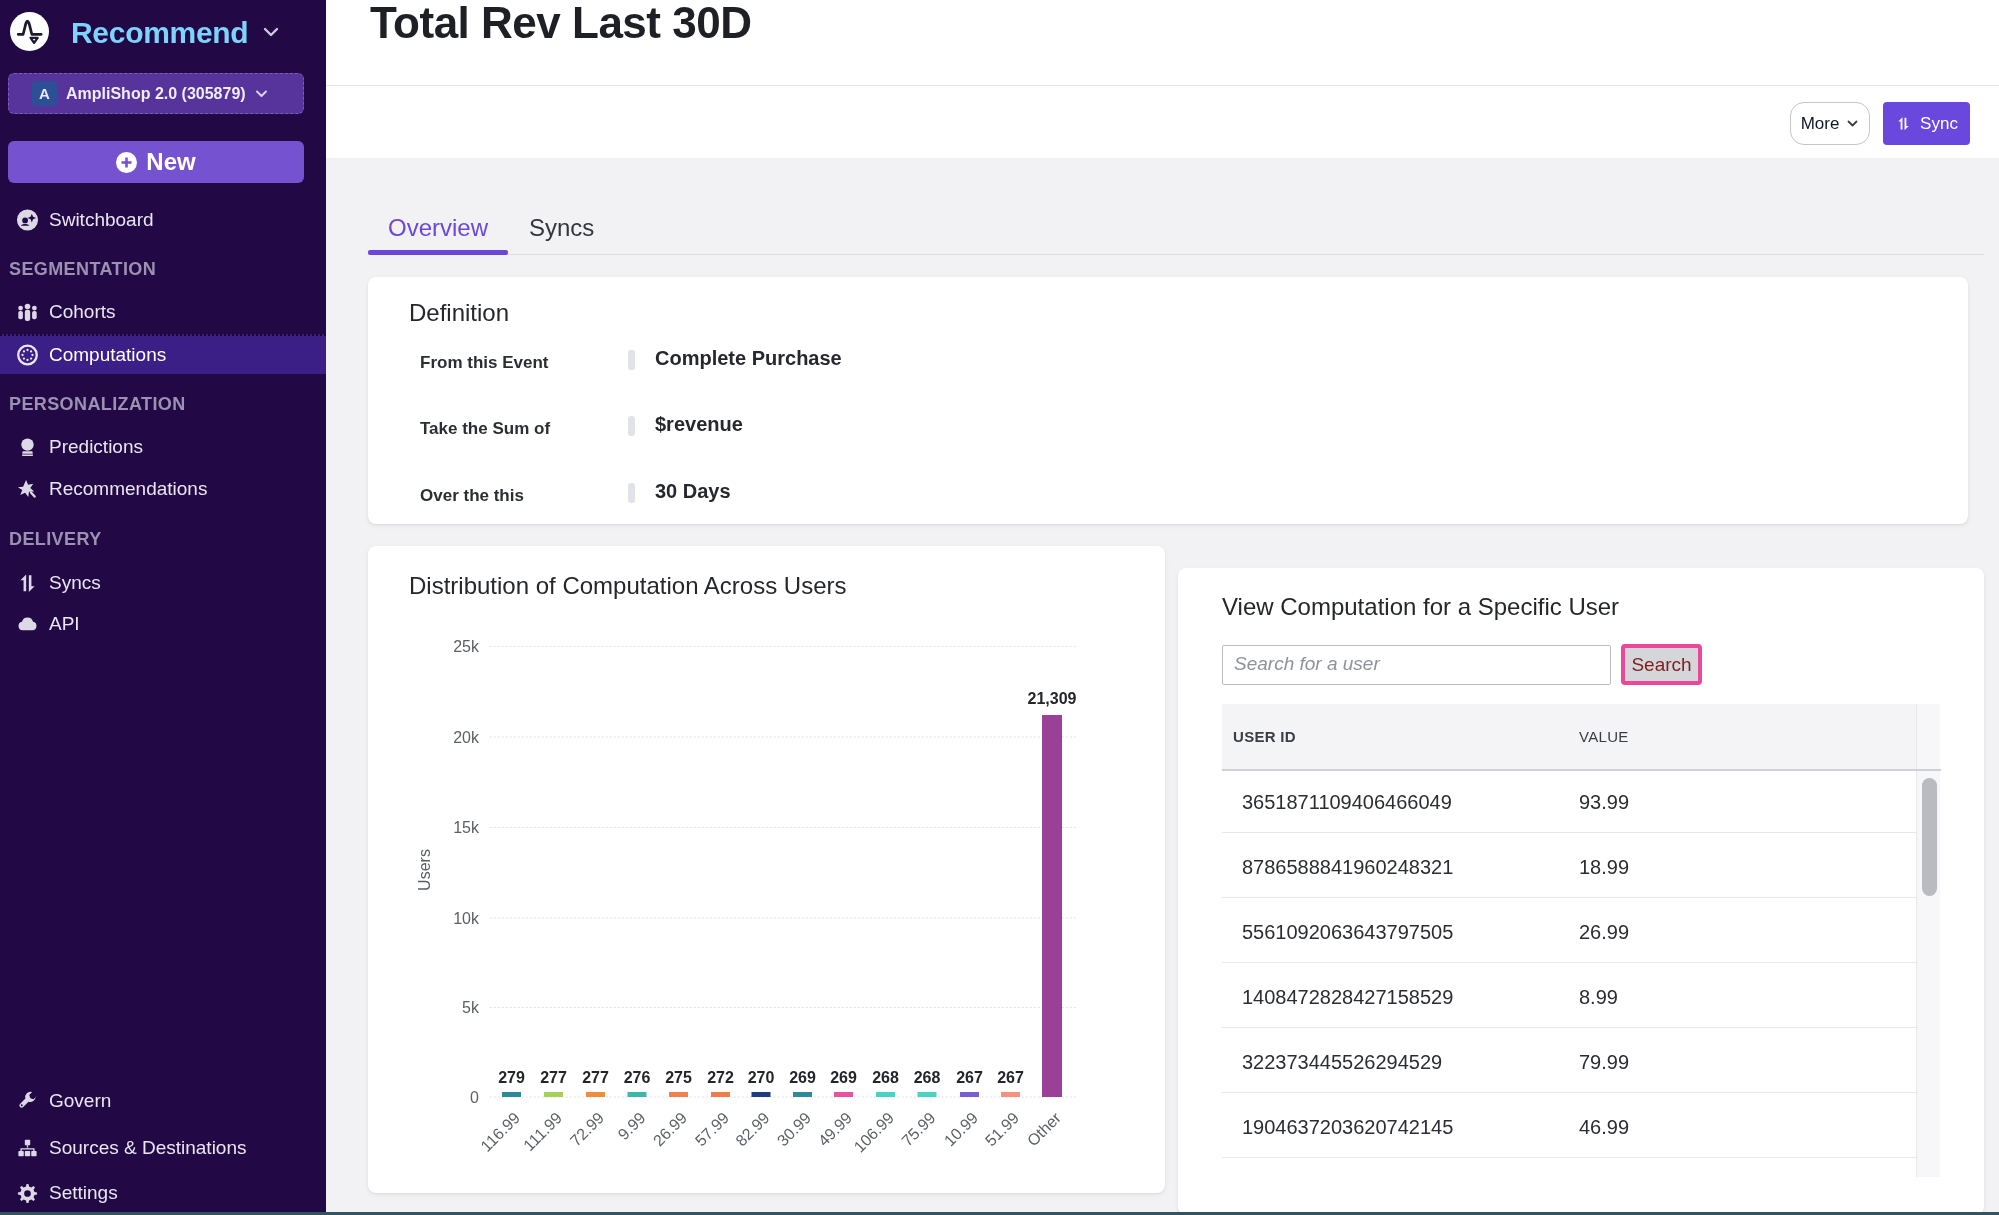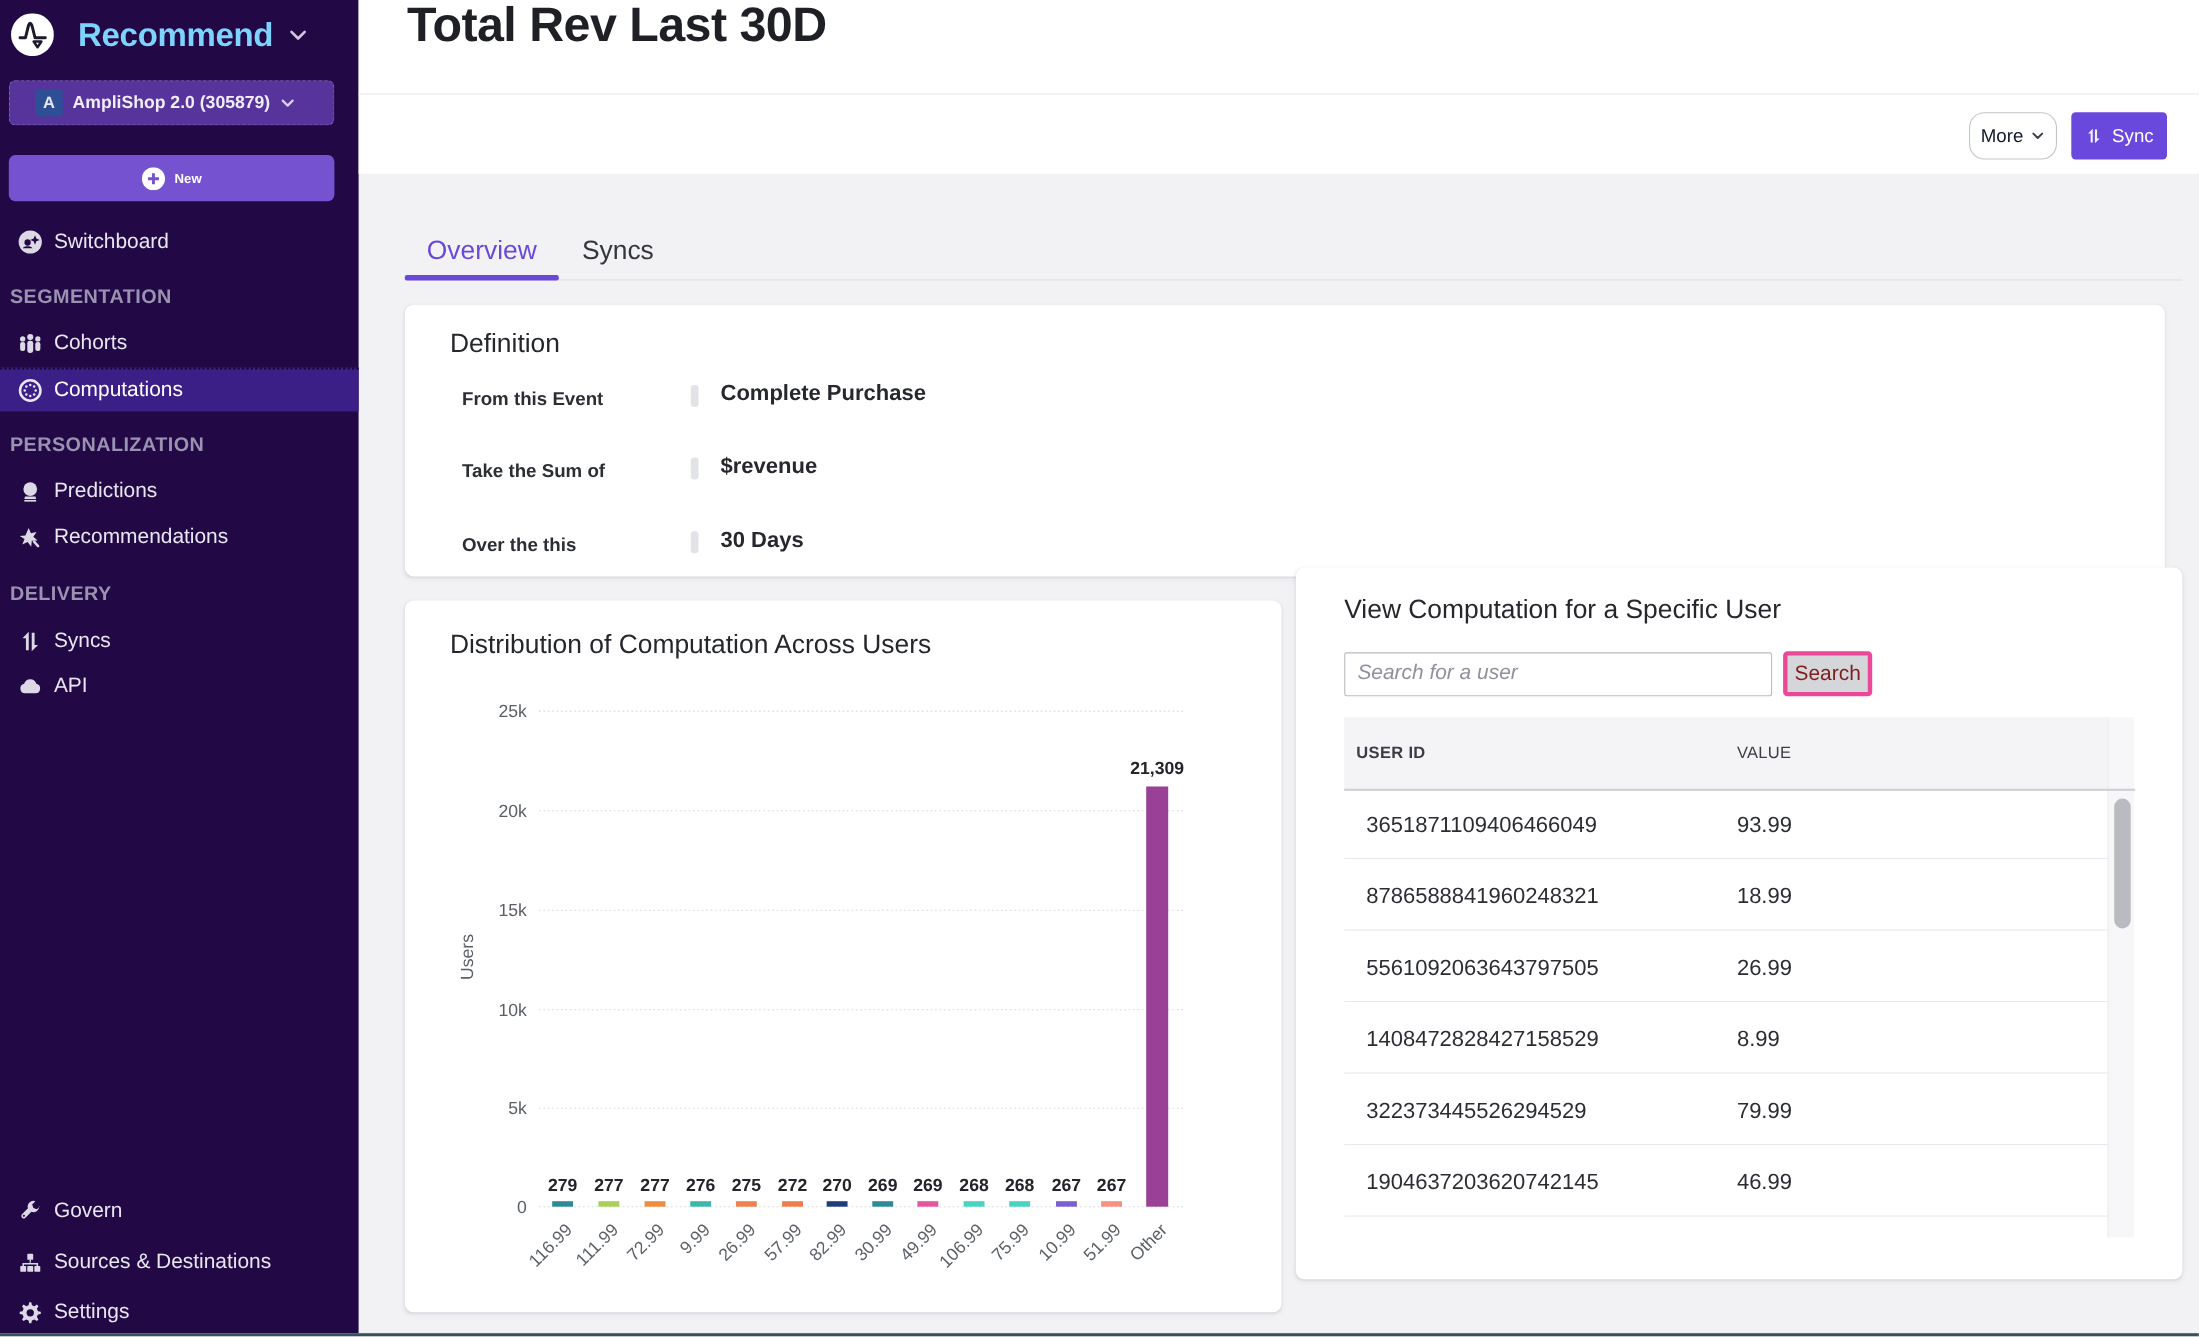--- a/index.html
+++ b/index.html
@@ -14,7 +14,7 @@
 #projbtn { position:absolute; left:8px; top:73px; width:296px; height:41px; background:#56349b; border:1px dashed rgba(200,182,255,0.33); border-radius:6px; display:flex; align-items:center; justify-content:flex-start; padding-left:23px; }
 #projbtn .abadge { width:25px; height:25px; background:#2d4f96; border-radius:4px; color:#e8e9f5; font-size:15px; font-weight:bold; display:flex; align-items:center; justify-content:center; margin-right:9px; }
 #projbtn .ptext { color:#f0edf8; font-size:16px; font-weight:bold; margin-right:8px; }
-#newbtn { position:absolute; left:8px; top:141px; width:296px; height:42px; background:#7452d0; border-radius:6px; display:flex; align-items:center; justify-content:center; color:#fff; font-size:12px; font-weight:bold; }
+#newbtn { position:absolute; left:8px; top:141px; width:296px; height:42px; background:#7452d0; border-radius:6px; display:flex; align-items:center; justify-content:center; color:#fff; font-size:24px; font-weight:bold; }
 .navitem { position:absolute; left:0; width:326px; height:40px; }
 .navitem .nicon { position:absolute; left:16px; top:50%; transform:translateY(-50%); width:23px; height:23px; }
 .navitem .nlabel { position:absolute; left:49px; top:50%; transform:translateY(-50%); font-size:19px; color:#e9e6f1; white-space:nowrap; }

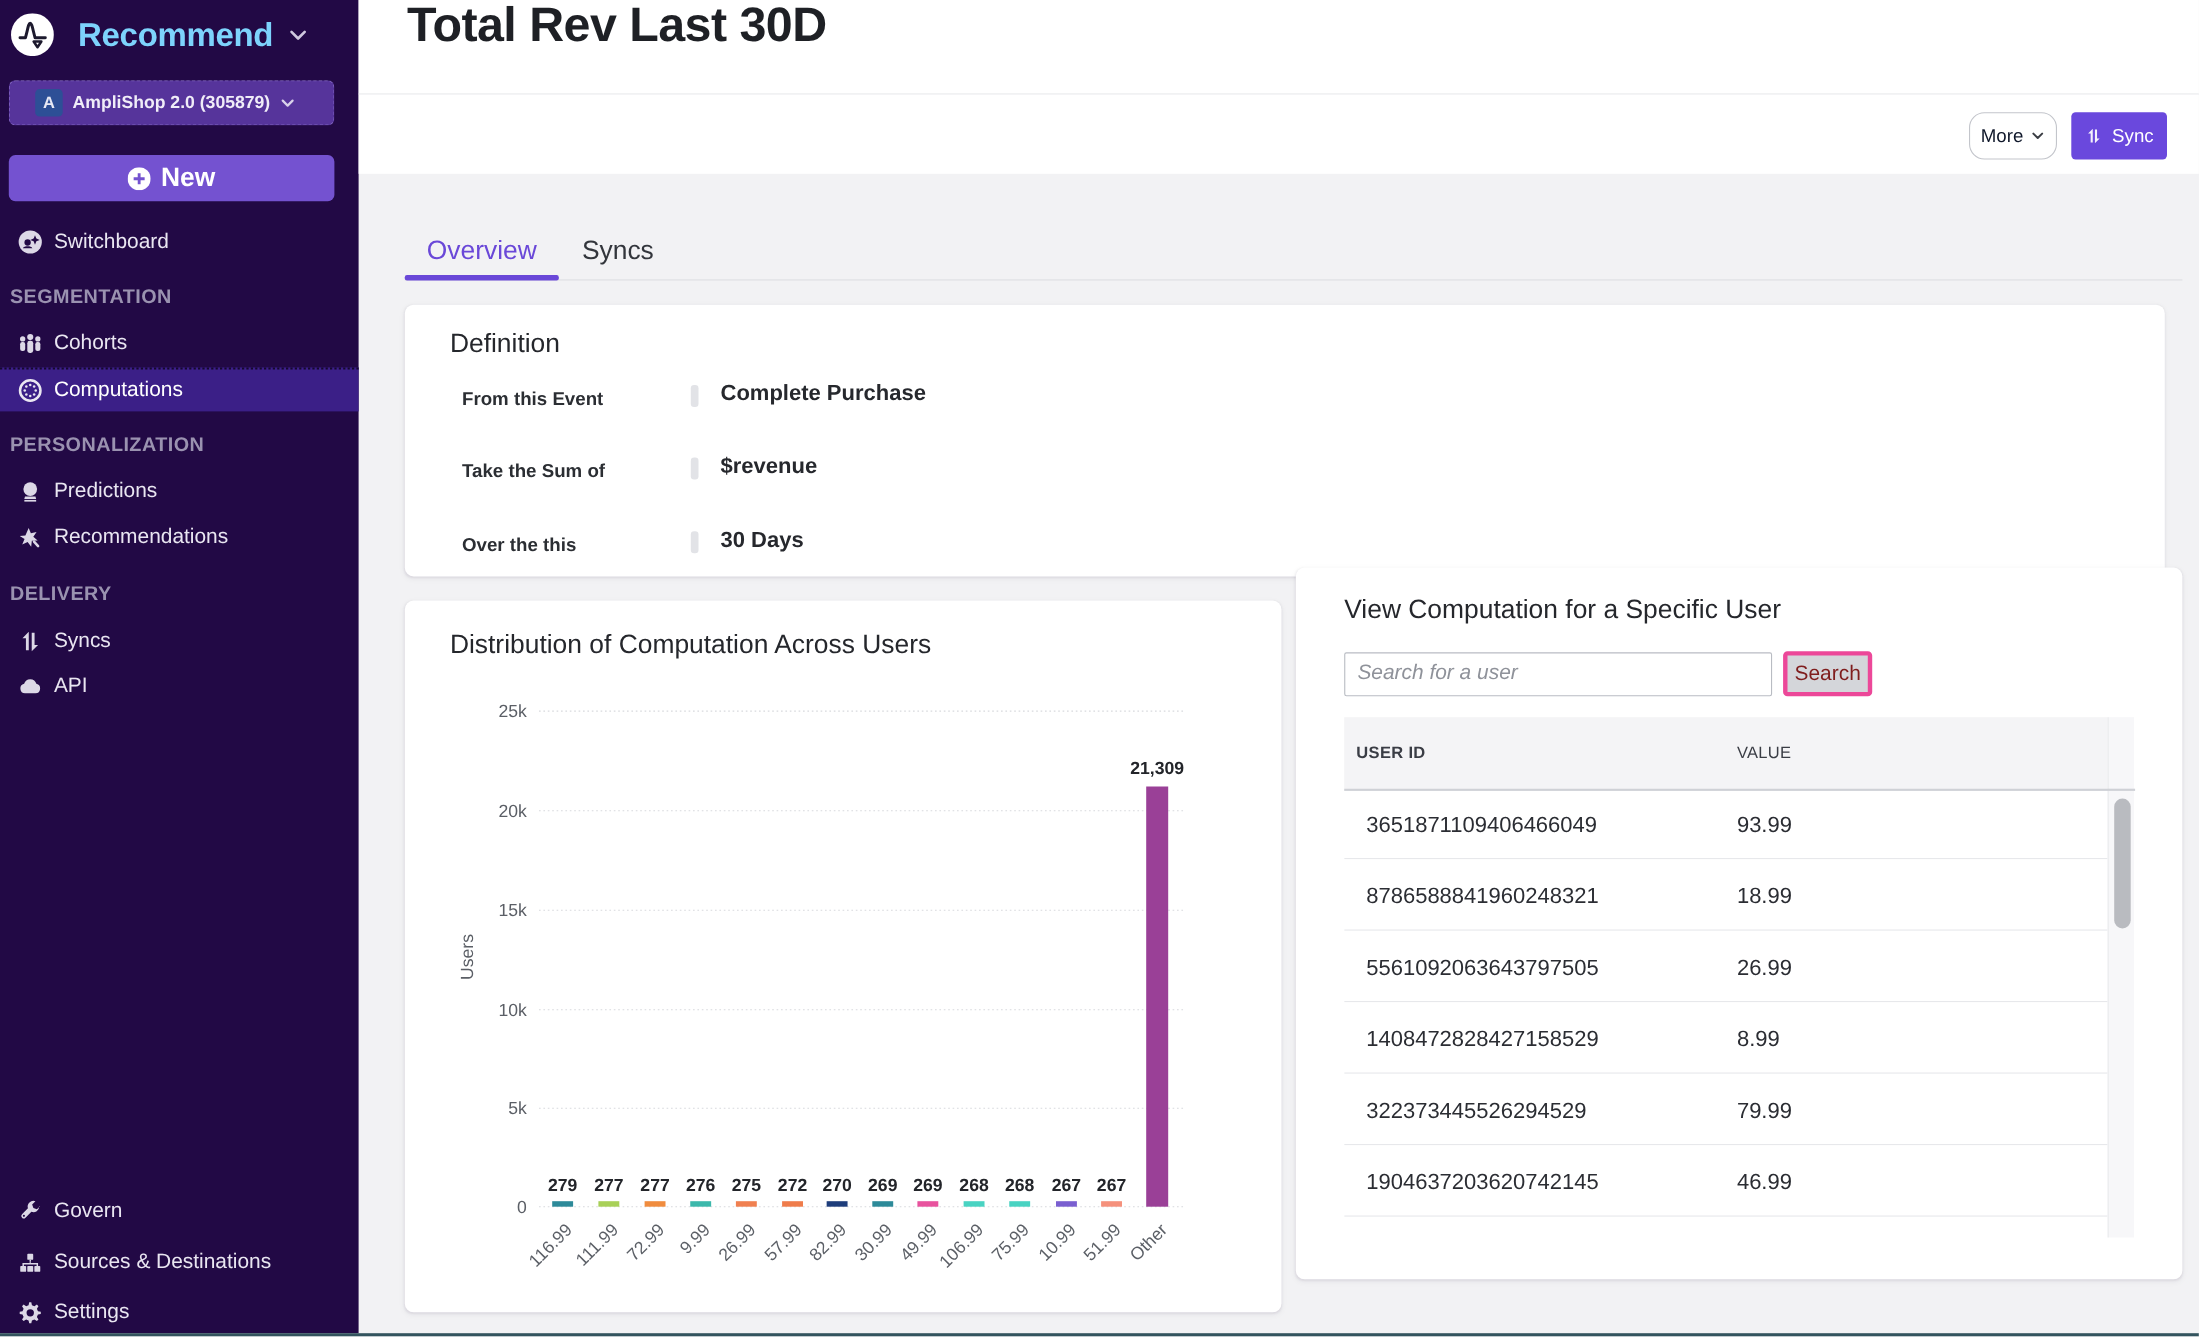--- a/index.html
+++ b/index.html
@@ -43,7 +43,7 @@
 .defval { position:absolute; left:235px; top:-6px; white-space:nowrap; font-size:20px; font-weight:bold; color:#26282d; }
 
 #chartcard { left:368px; top:546px; width:797px; height:647px; }
-#rightcard { left:1178px; top:516px; width:806px; height:647px; }
+#rightcard { left:1178px; top:568px; width:806px; height:647px; }
 #rightcard h2 { position:absolute; left:44px; top:25px; font-size:24px; font-weight:normal; color:#25272c; }
 #searchbox { position:absolute; left:44px; top:77px; width:389px; height:40px; border:1px solid #b9bcc3; border-radius:2px; background:#fff;padding-left:35px; }
 #searchbox span { position:absolute; left:11px; top:7px; font-style:italic; font-size:19px; color:#8f929a; }

